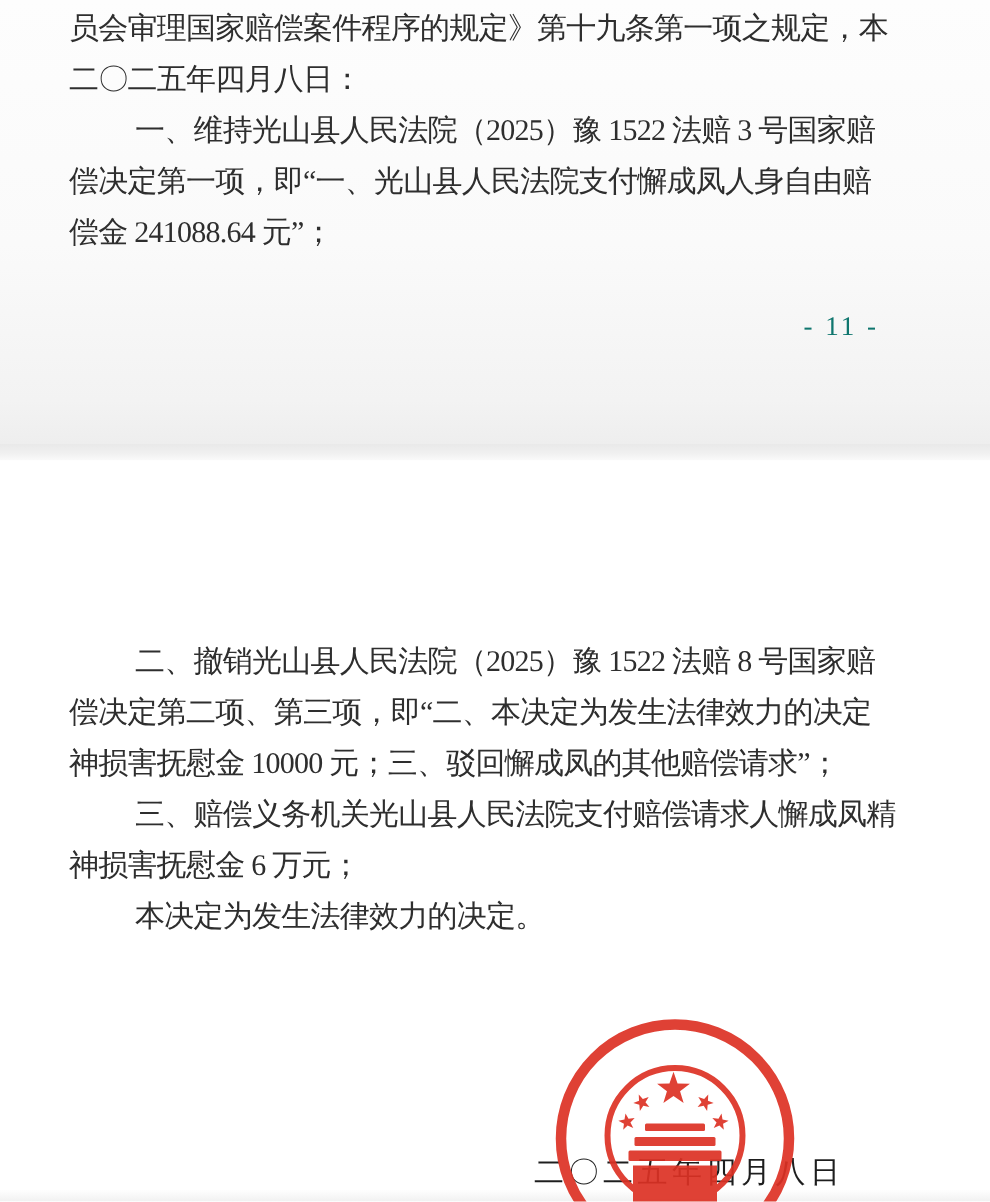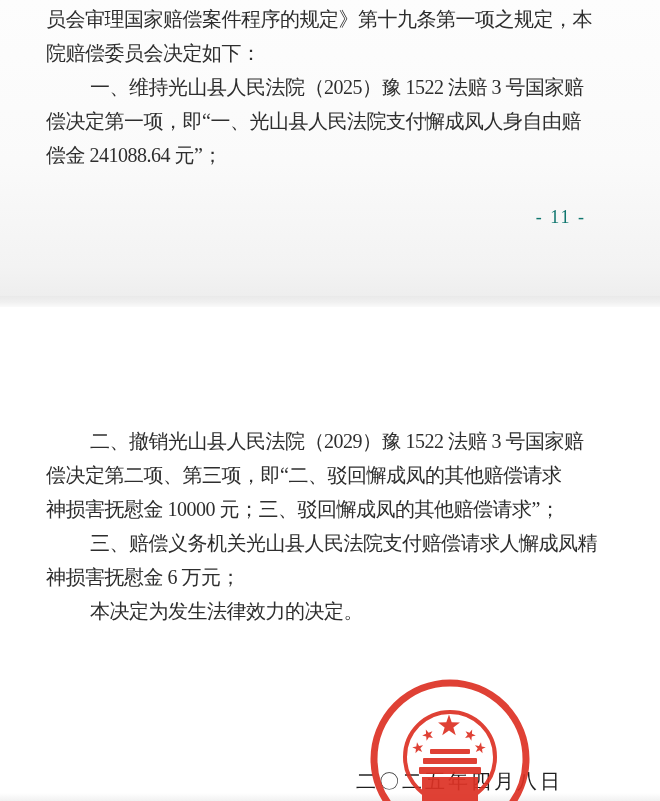--- a/index.html
+++ b/index.html
@@ -73,7 +73,7 @@
 
   <div class="text-block block-p1">
     <div class="line">员会审理国家赔偿案件程序的规定》第十九条第一项之规定，本</div>
-    <div class="line">院赔偿委员会决定如下：</div>
+    <div class="line">二〇二五年四月八日：</div>
     <div class="line indent">一、维持光山县人民法院（2025）豫 1522 法赔 3 号国家赔</div>
     <div class="line">偿决定第一项，即“一、光山县人民法院支付懈成凤人身自由赔</div>
     <div class="line">偿金 241088.64 元”；</div>

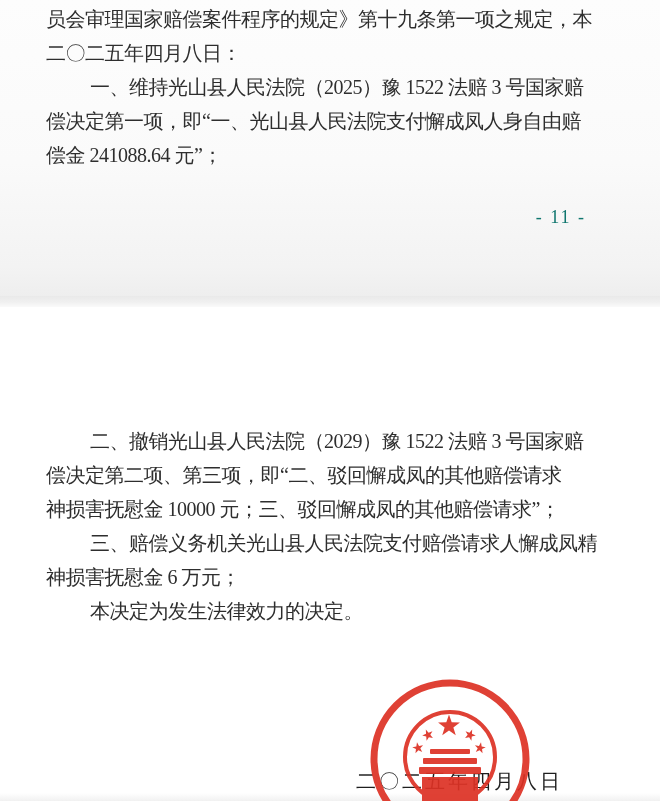--- a/index.html
+++ b/index.html
@@ -82,7 +82,7 @@
   <div class="pagenum">- 11 -</div>
 
   <div class="text-block block-p2">
-    <div class="line indent">二、撤销光山县人民法院（2029）豫 1522 法赔 3 号国家赔</div>
+    <div class="line indent">二、撤销光山县人民法院（2025）豫 1522 法赔 8 号国家赔</div>
     <div class="line">偿决定第二项、第三项，即“二、驳回懈成凤的其他赔偿请求</div>
     <div class="line">神损害抚慰金 10000 元；三、驳回懈成凤的其他赔偿请求”；</div>
     <div class="line indent">三、赔偿义务机关光山县人民法院支付赔偿请求人懈成凤精</div>

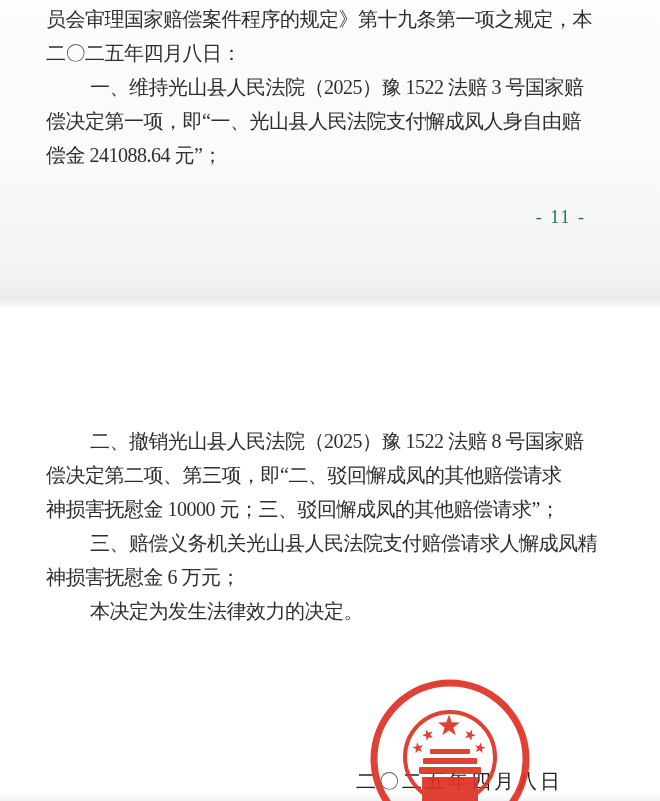--- a/index.html
+++ b/index.html
@@ -83,7 +83,7 @@
 
   <div class="text-block block-p2">
     <div class="line indent">二、撤销光山县人民法院（2025）豫 1522 法赔 8 号国家赔</div>
-    <div class="line">偿决定第二项、第三项，即“二、驳回懈成凤的其他赔偿请求</div>
+    <div class="line">偿决定第二项、第三项，即“二、本决定为发生法律效力的决定</div>
     <div class="line">神损害抚慰金 10000 元；三、驳回懈成凤的其他赔偿请求”；</div>
     <div class="line indent">三、赔偿义务机关光山县人民法院支付赔偿请求人懈成凤精</div>
     <div class="line">神损害抚慰金 6 万元；</div>

